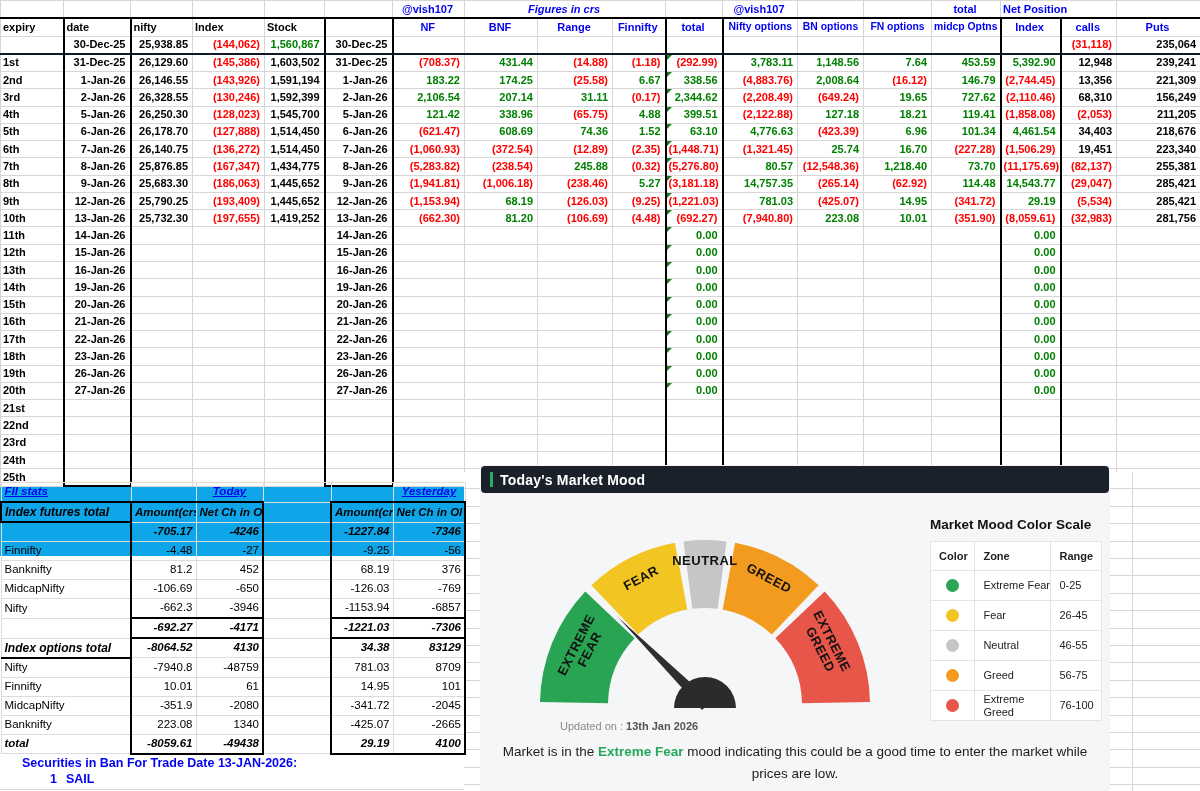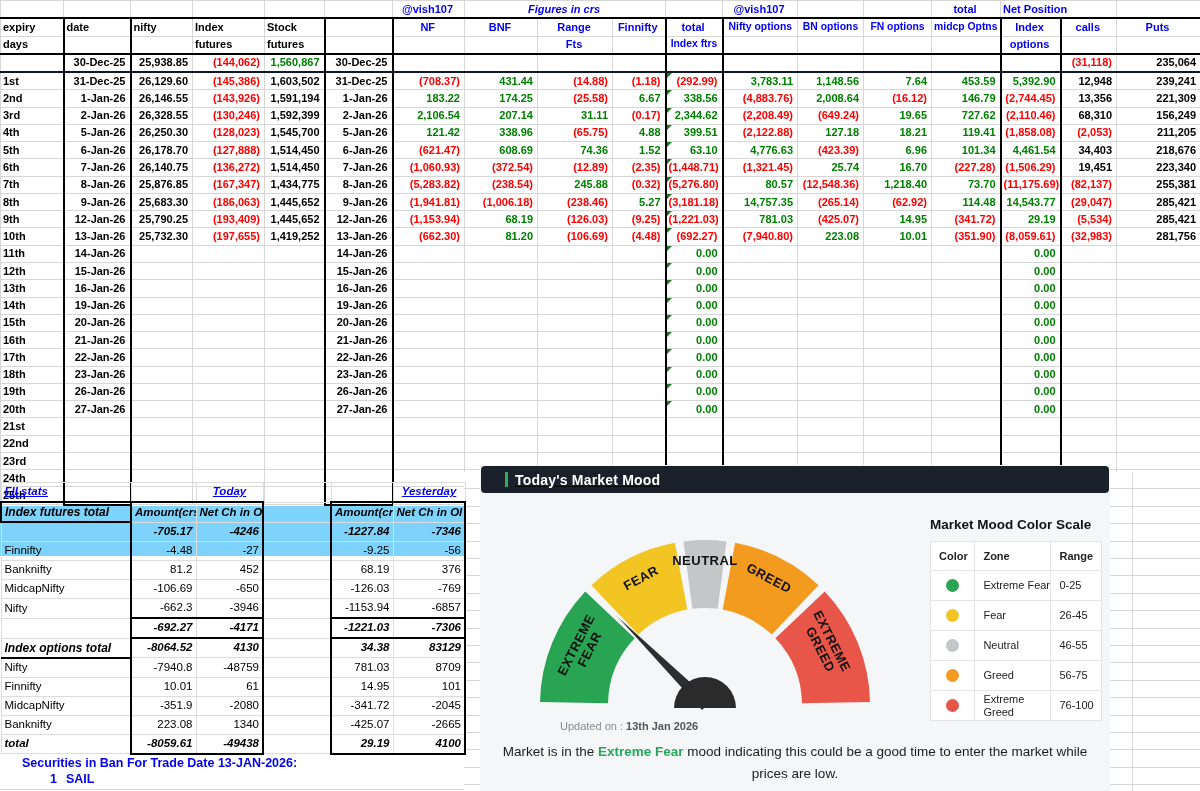--- a/index.html
+++ b/index.html
@@ -4,7 +4,7 @@
 <style>
   html,body{margin:0;padding:0;background:#fff;width:1200px;height:791px;overflow:hidden;
     font-family:"Liberation Sans",sans-serif;-webkit-font-smoothing:antialiased;}
-  #stage{position:relative;width:1200px;height:556px;background:#7dd3fc;}
+  #stage{position:relative;width:1200px;height:556px;background:#0ea5e9;}
 
   
   #main{position:absolute;left:0;top:0;width:1200px;border-collapse:collapse;table-layout:fixed;background:#fff;}

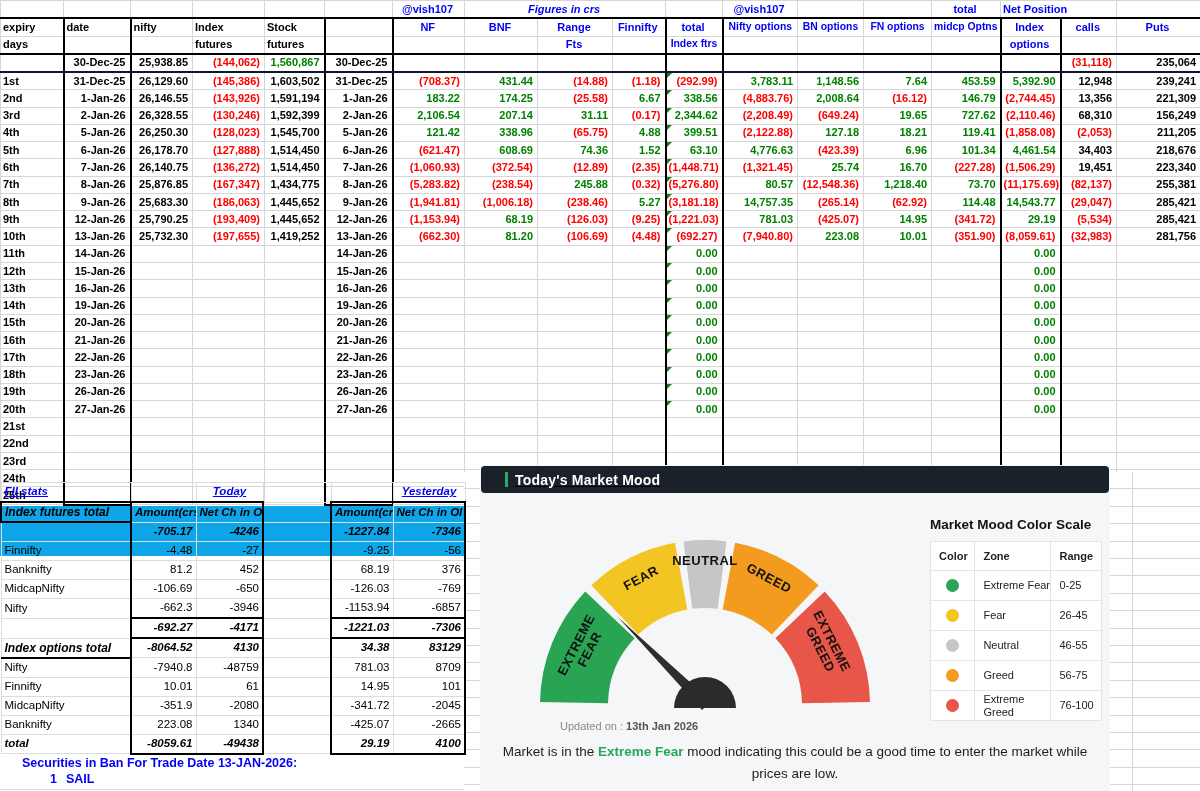--- a/index.html
+++ b/index.html
@@ -146,26 +146,6 @@
         <td class="c blu">calls</td>
         <td class="c blu">Puts</td>
       </tr>
-      <tr class="hrow hr2" style="height:16px">
-        <td class="l">days</td>
-        <td></td>
-          <td></td>
-        <td class="l">futures</td>
-        <td class="l">futures</td>
-        <td></td>
-          <td></td>
-        <td></td>
-        <td class="c blu">Fts</td>
-        <td></td>
-        <td class="c blu sm">Index ftrs</td>
-        <td></td>
-          <td></td>
-        <td></td>
-          <td></td>
-        <td class="c blu">options</td>
-        <td></td>
-          <td></td>
-      </tr>
     </thead>
     <tbody id="main-body">
         <tr style="height: 16.27px;">

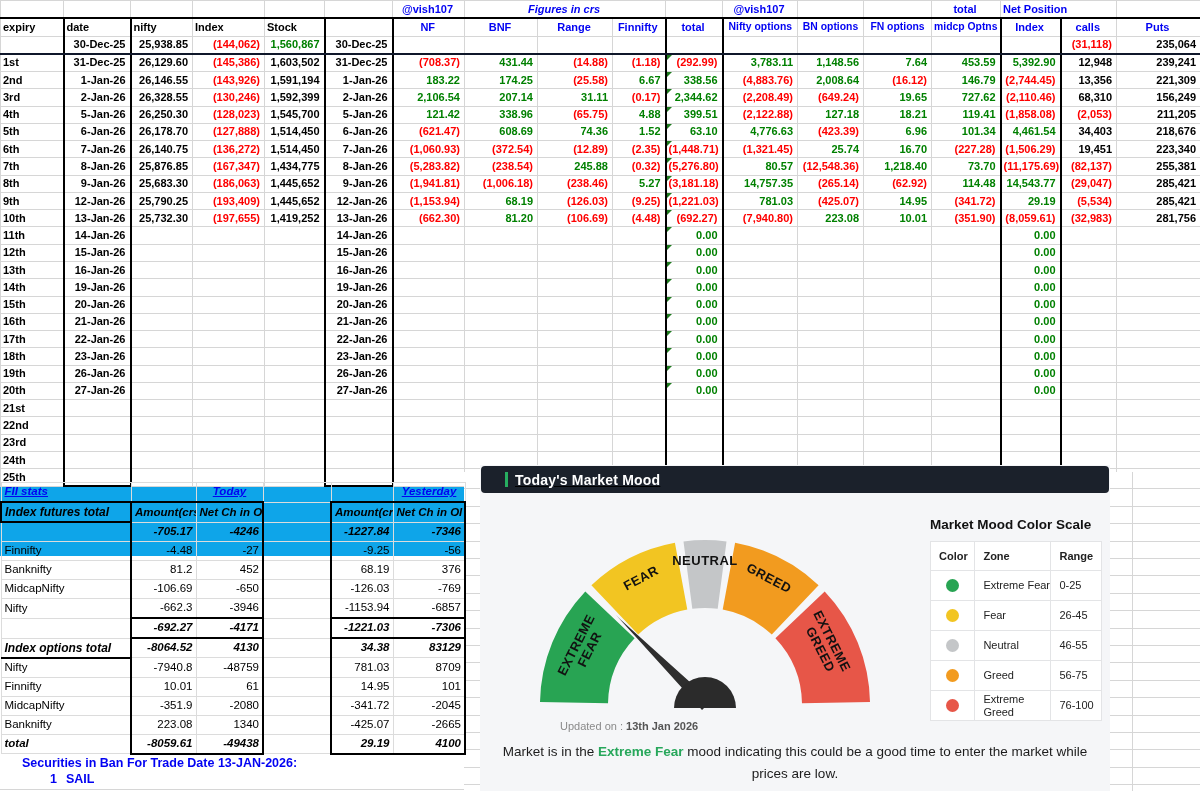--- a/index.html
+++ b/index.html
@@ -65,7 +65,7 @@
   
   #mood{position:absolute;left:480px;top:465px;width:630px;height:326px;background:#f5f6f8;}
   .mhead{position:absolute;left:1px;top:1px;width:628px;height:27px;background:#1b212b;border-radius:4px;
-    display:flex;align-items:center;padding-left:24px;box-sizing:border-box;text-decoration:underline;}
+    display:flex;align-items:center;padding-left:9px;box-sizing:border-box;}
   .maccent{width:3px;height:15px;background:#27ae60;margin-right:7px;flex:none;}
   .mtitle{color:#fff;font-weight:bold;font-size:14px;letter-spacing:.2px;}
   #gauge{position:absolute;left:20px;top:50px;}

